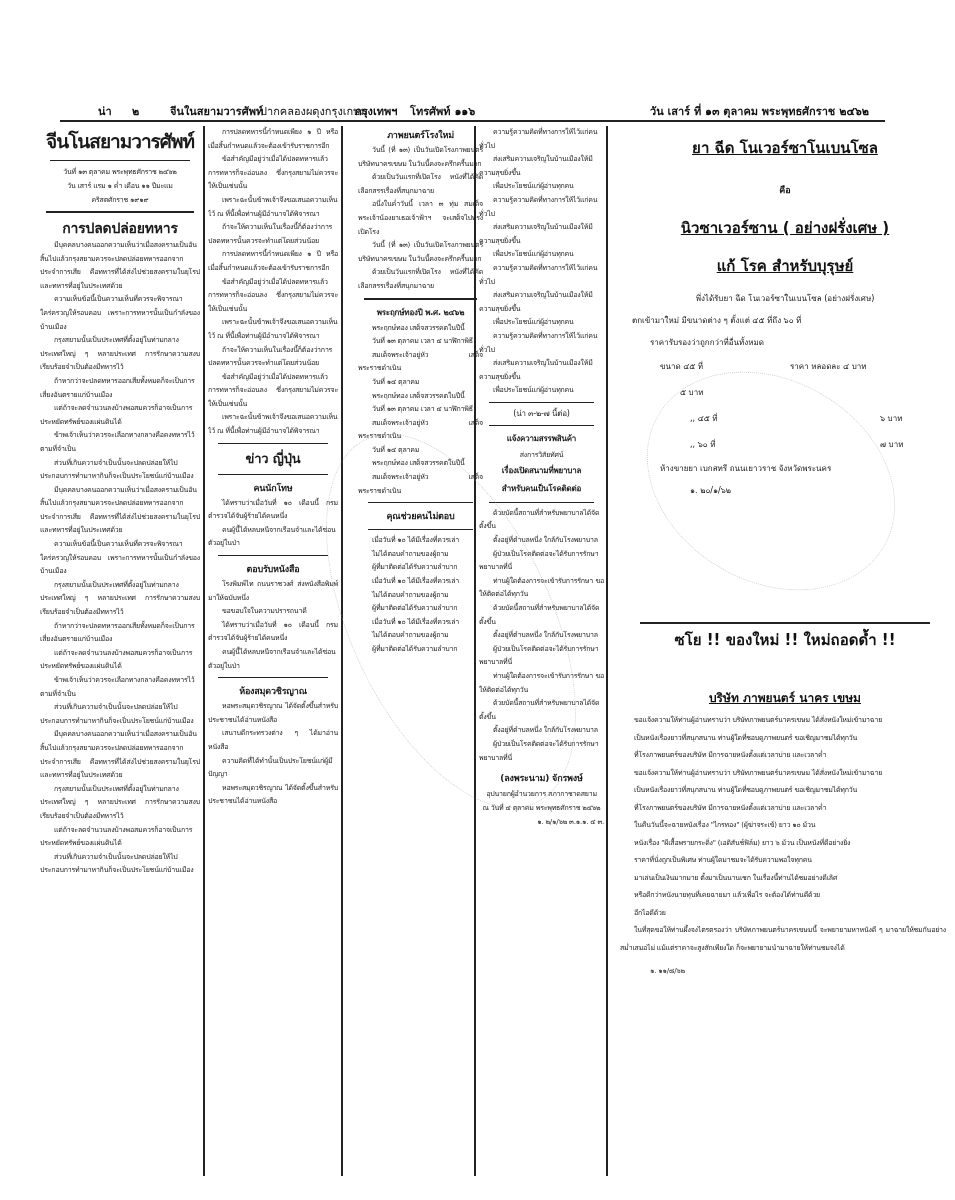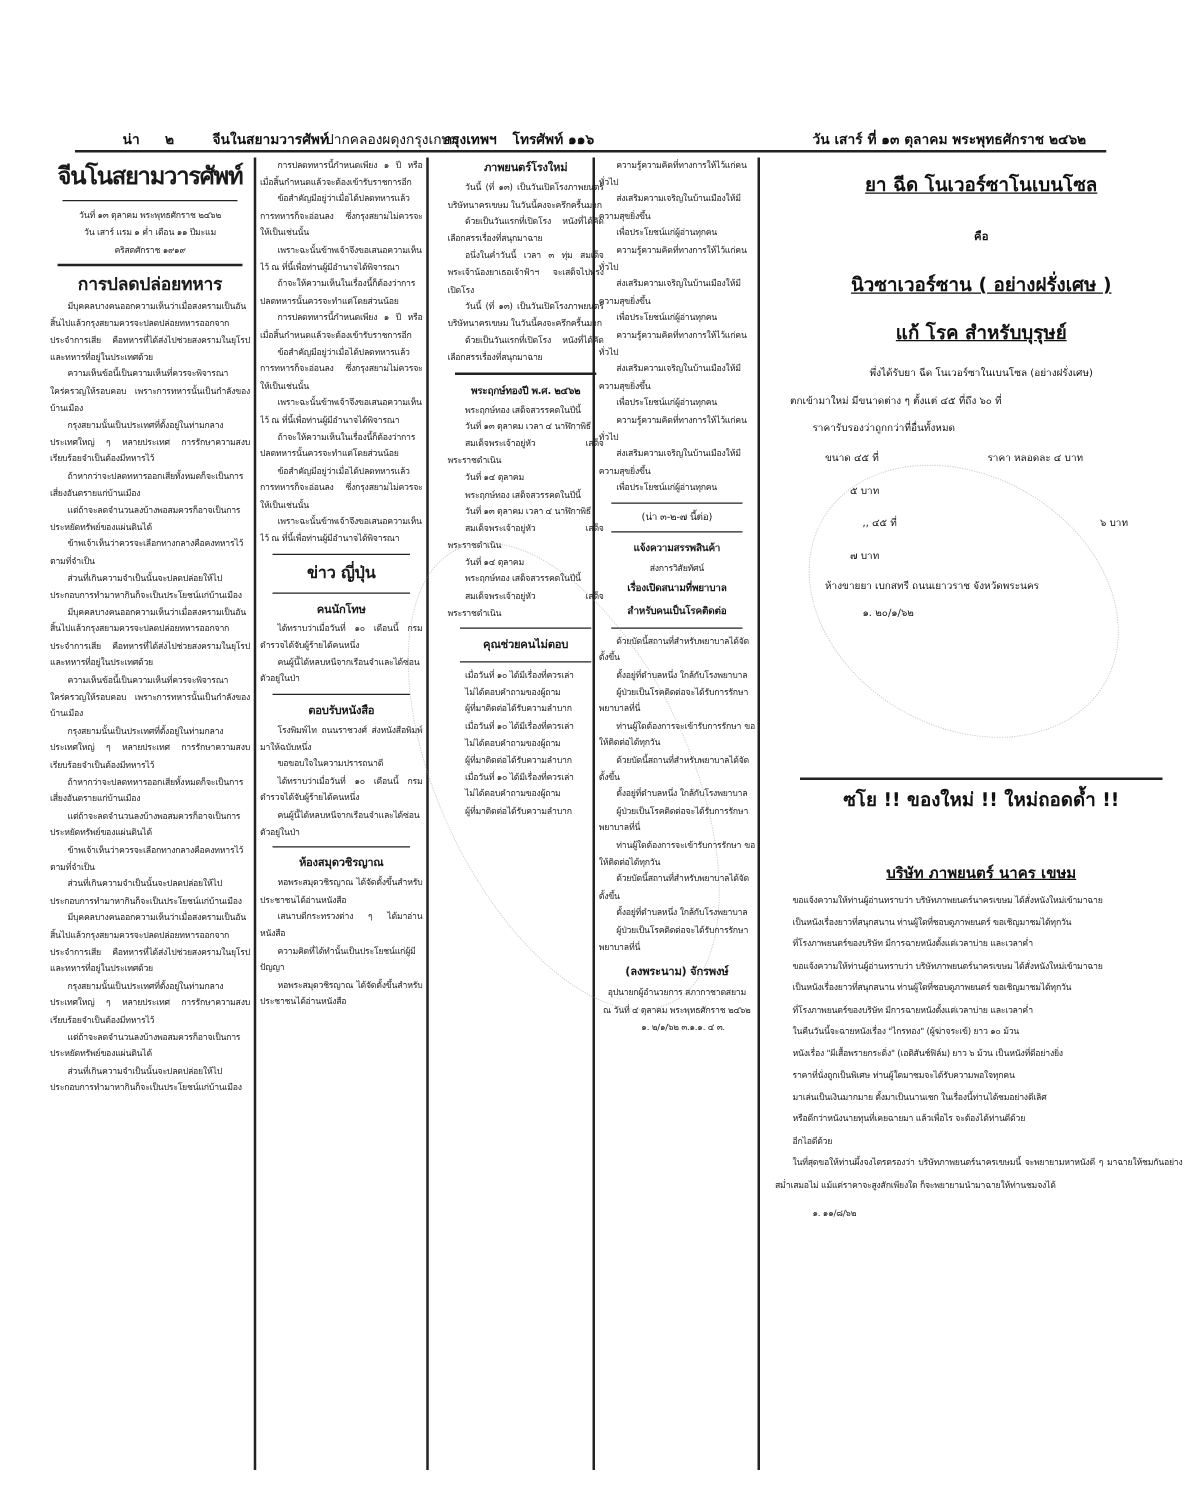--- a/index.html
+++ b/index.html
@@ -198,6 +198,7 @@
       <span style="padding-left:60px">๖ บาท</span>
     </div>
     <div class="price-row">
+      <span style="width:130px;padding-left:70px">,, ๖๐ ที่</span>
       <span style="padding-left:60px">๗ บาท</span>
     </div>
     <div class="line" style="padding-left:40px">ห้างขายยา เบกสทรี ถนนเยาวราช จังหวัดพระนคร</div>

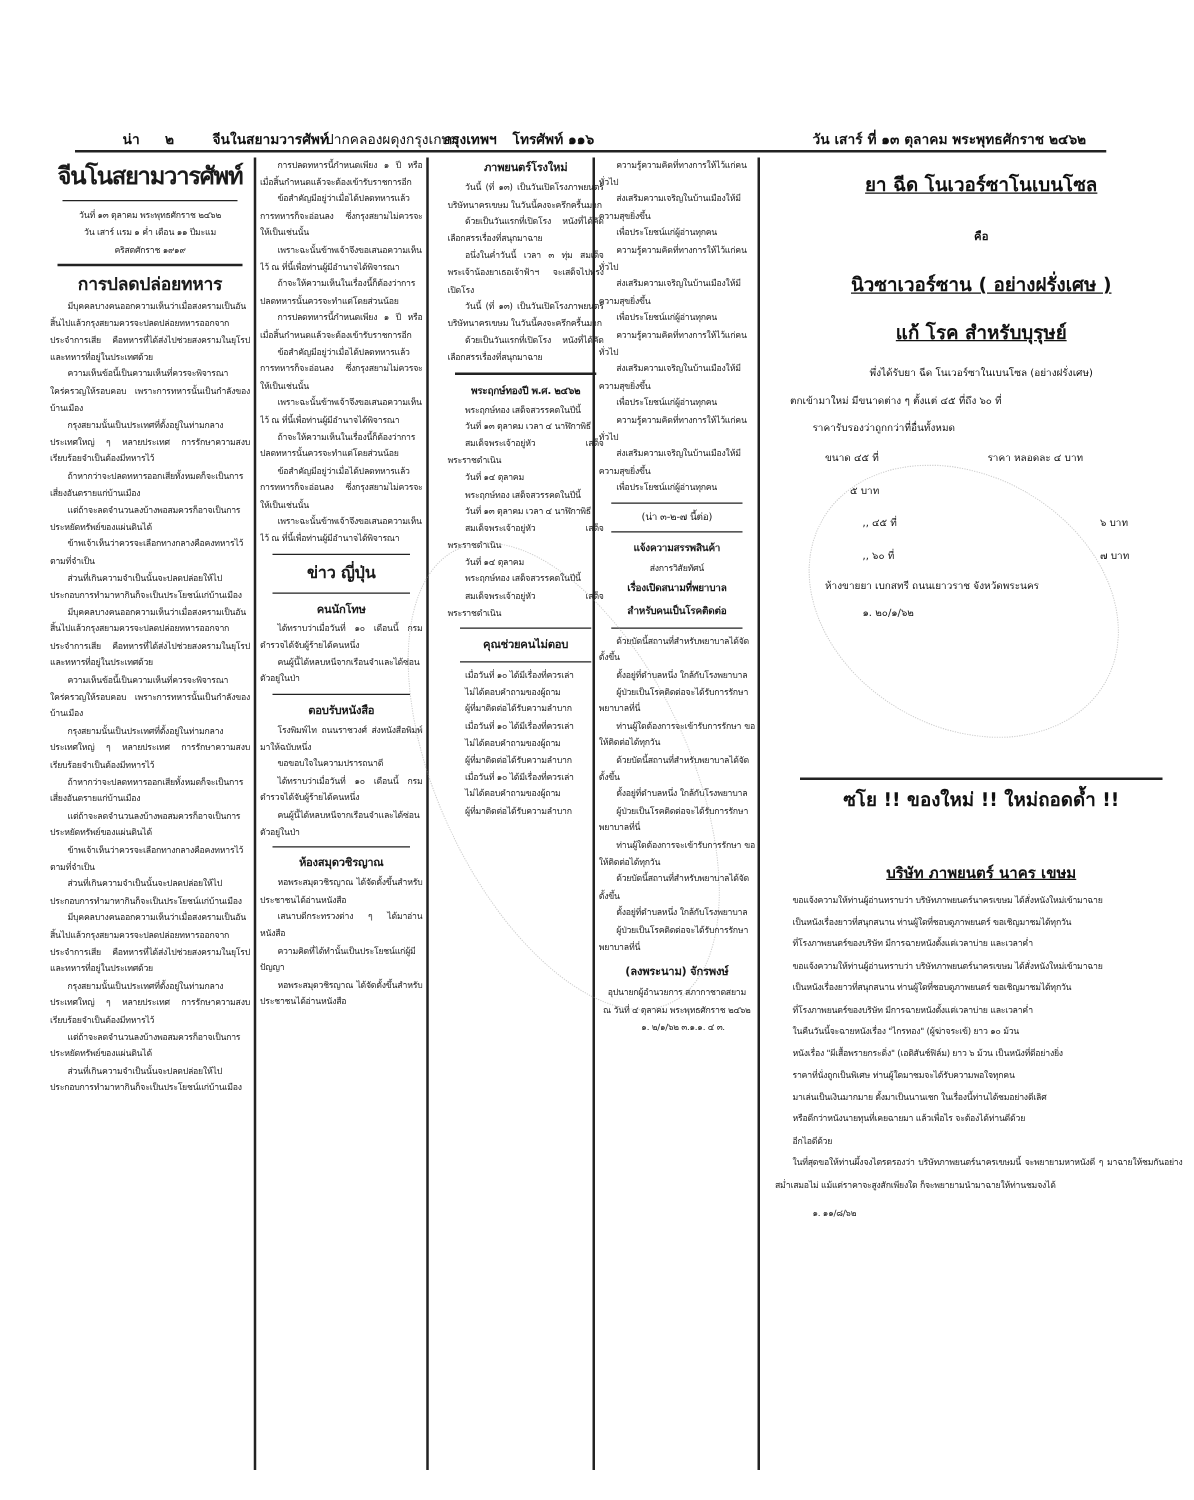--- a/index.html
+++ b/index.html
@@ -174,7 +174,7 @@
     <div class="head-sm" style="font-size:9px;margin-top:4px">(ลงพระนาม) จักรพงษ์</div>
     <div class="sub">อุปนายกผู้อำนวยการ สภากาชาดสยาม</div>
     <div class="sub">ณ วันที่ ๔ ตุลาคม พระพุทธศักราช ๒๔๖๒</div>
-    <div class="sub" style="text-align:center;padding-left:10px">๑. ๒/๑/๖๒ ๓.๑.๑. ๔ ๓.</div>
+    <div class="sub" style="text-align:right;padding-left:10px">๑. ๒/๑/๖๒ ๓.๑.๑. ๔ ๓.</div>
   </div>
   <div class="vrule" style="left:606px;height:1050px;"></div>
 

